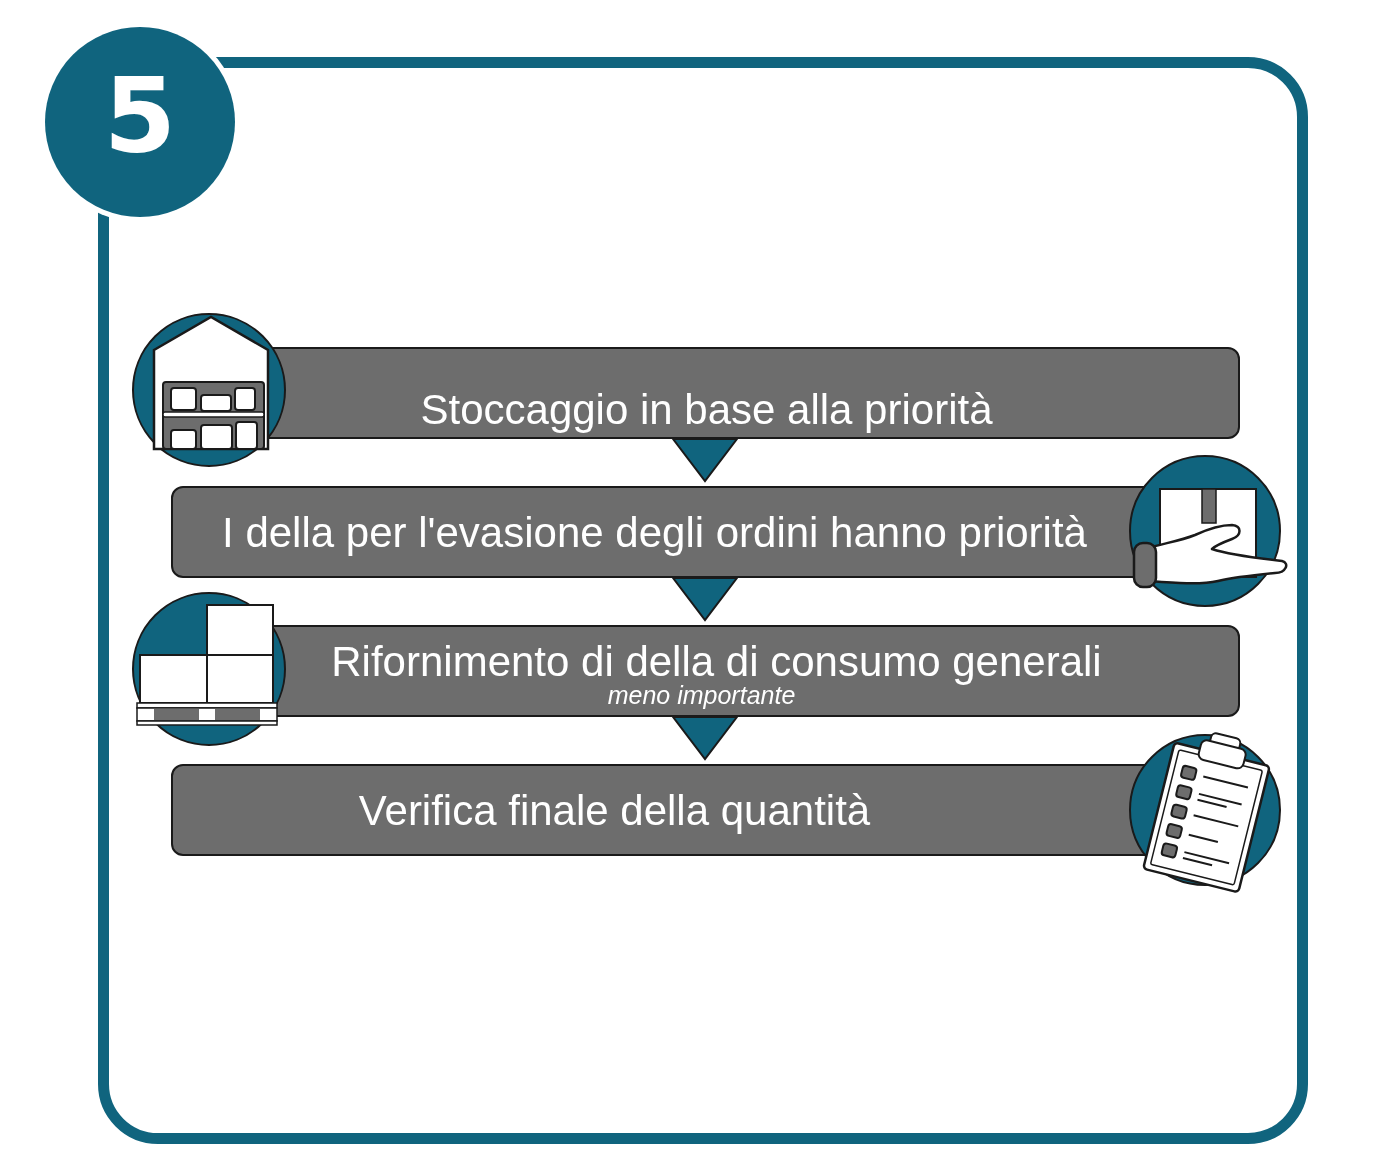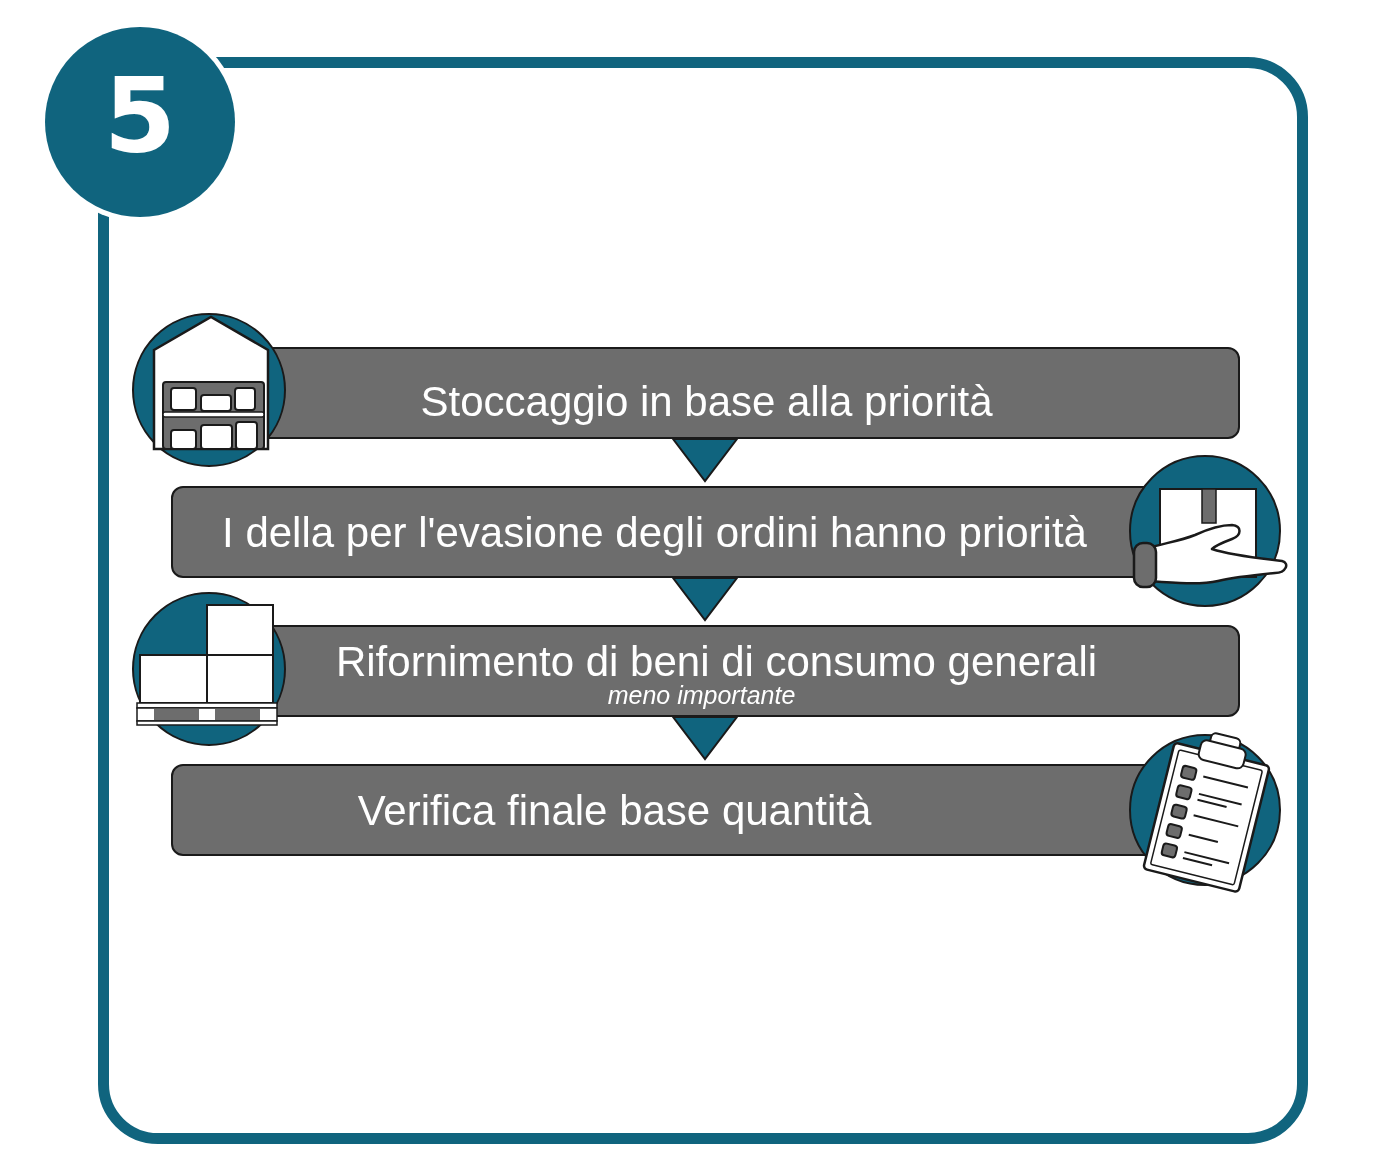--- a/index.html
+++ b/index.html
@@ -35,7 +35,7 @@
 </div>
 
 <div class="bar" style="left:233px; top:347px; width:1003px;">
-  <div class="label" style="top:32px; left:-60px;">Stoccaggio in base alla priorità</div>
+  <div class="label" style="top:40px; left:-60px;">Stoccaggio in base alla priorità</div>
 </div>
 
 <div class="bar" style="left:171px; top:486px; width:1003px;">

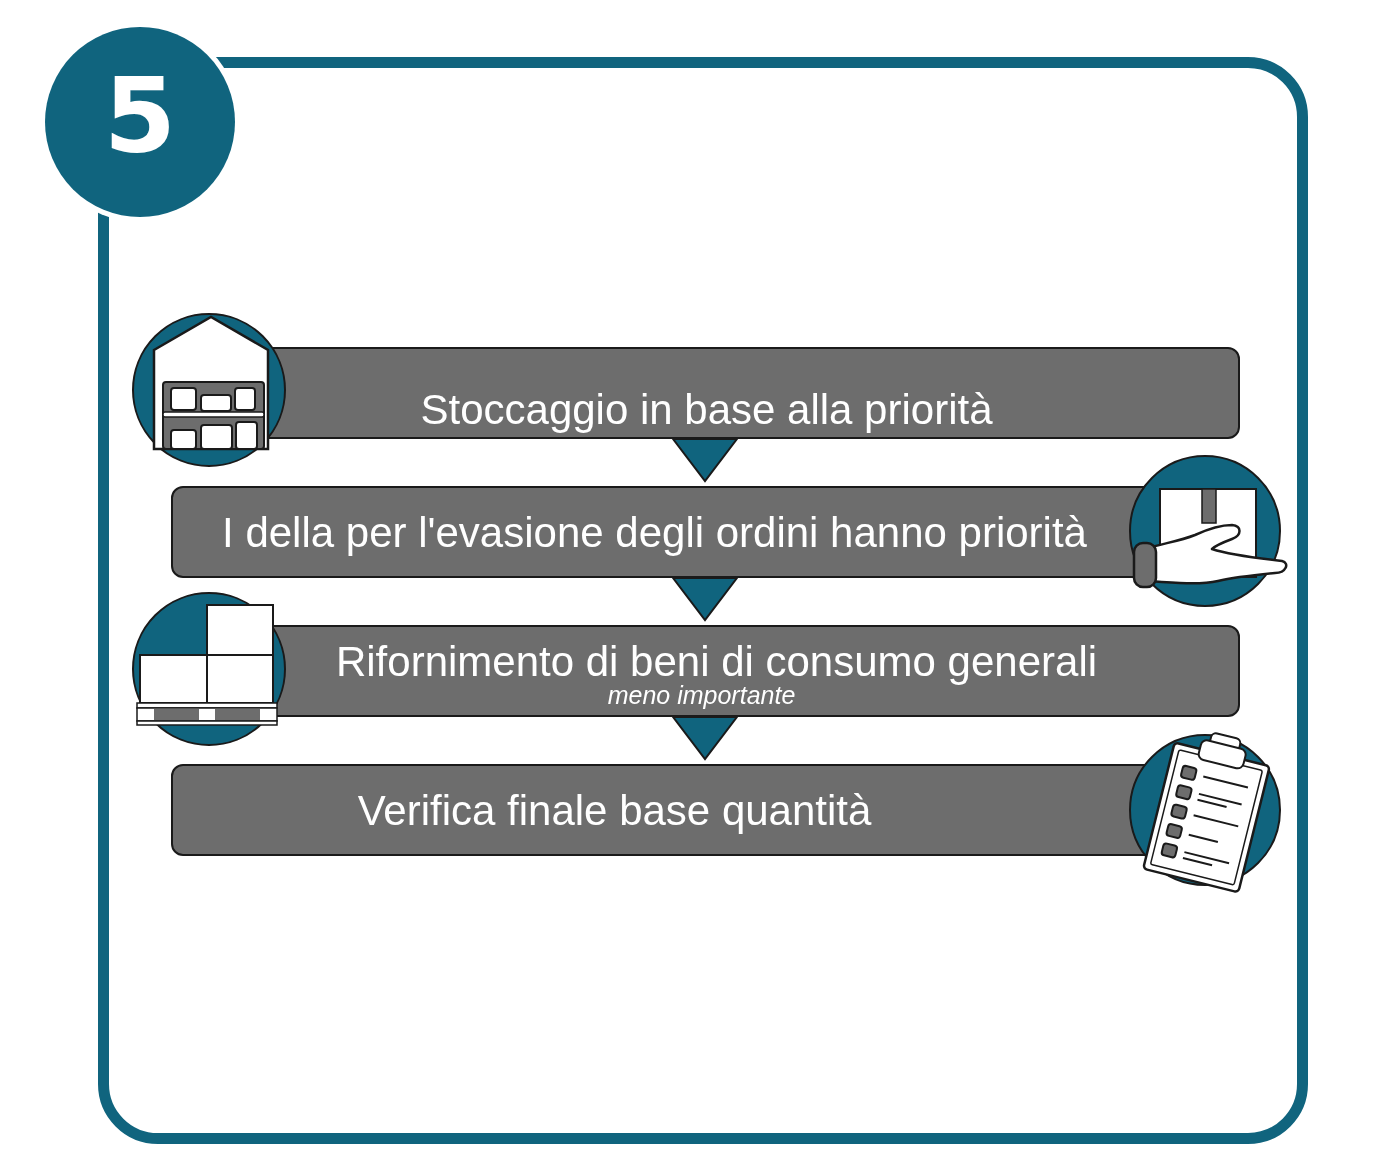--- a/index.html
+++ b/index.html
@@ -43,7 +43,7 @@
 </div>
 
 <div class="bar" style="left:233px; top:625px; width:1003px;">
-  <div class="label" style="top:14px; left:-40px;">Rifornimento di beni di consumo generali</div>
+  <div class="label" style="top:14px; left:-40px;">Rifornimento di della di consumo generali</div>
   <div class="sub" style="top:56px; left:-70px;">meno importante</div>
 </div>
 

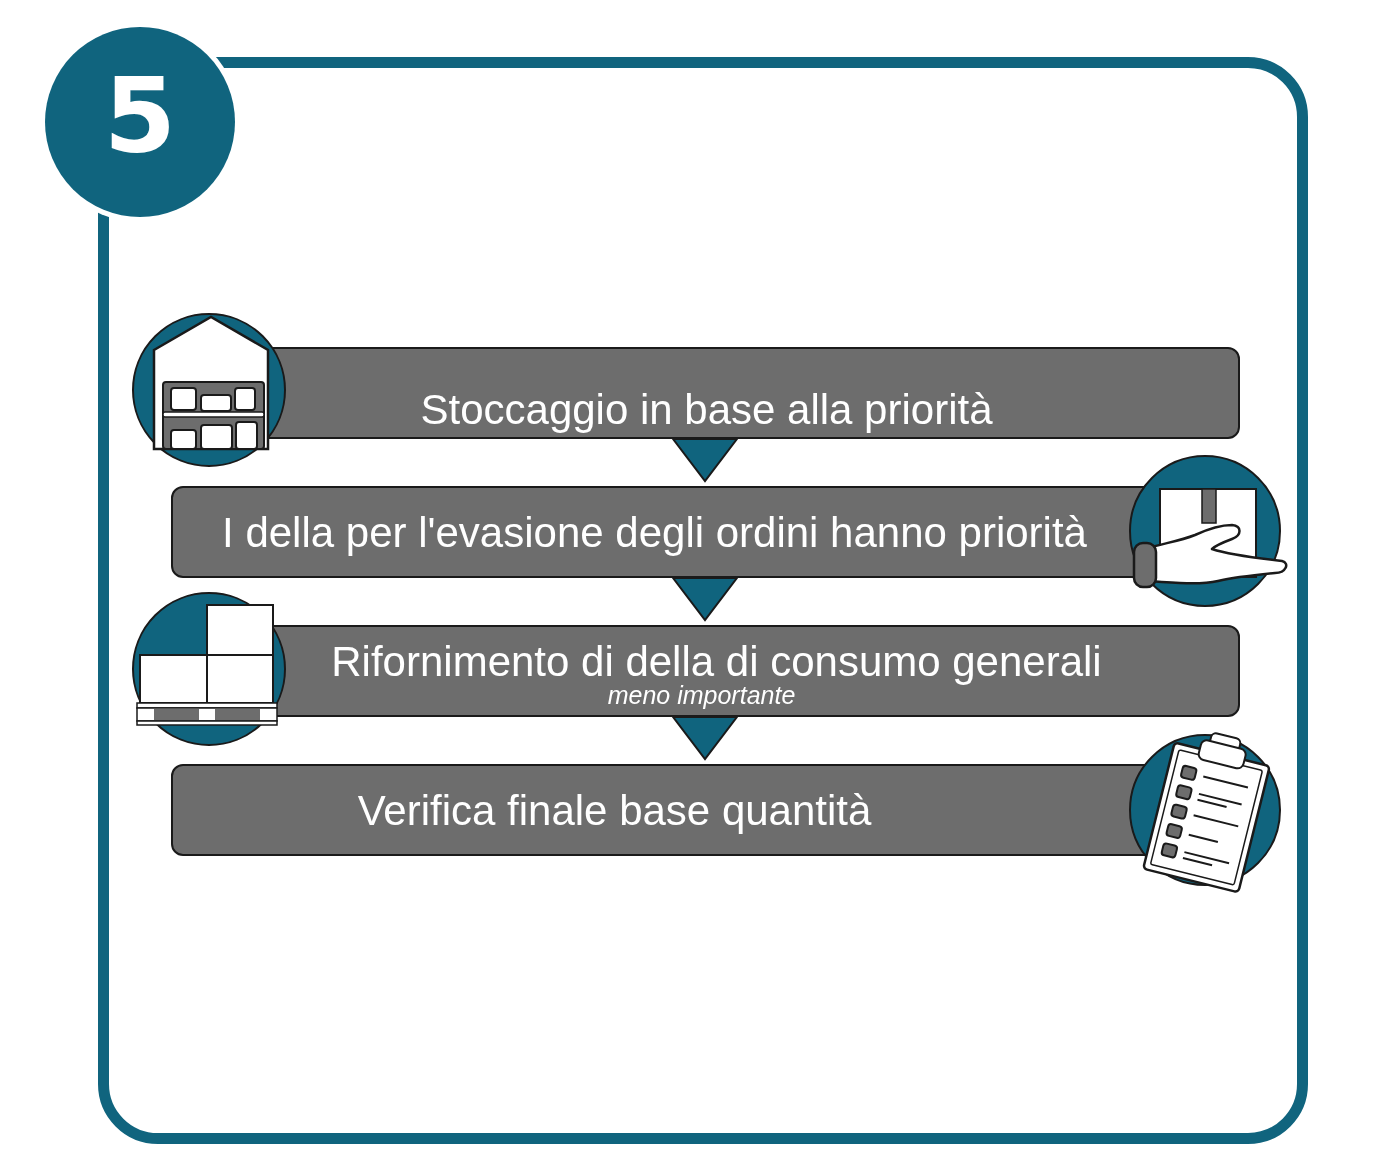--- a/index.html
+++ b/index.html
@@ -48,7 +48,7 @@
 </div>
 
 <div class="bar" style="left:171px; top:764px; width:1003px;">
-  <div class="label" style="top:24px; right:120px;">Verifica finale base quantità</div>
+  <div class="label" style="top:24px; right:120px;">Verifica finale della quantità</div>
 </div>
 
 <svg class="arrow" style="left:672px; top:439px;" viewBox="0 0 66 44">

